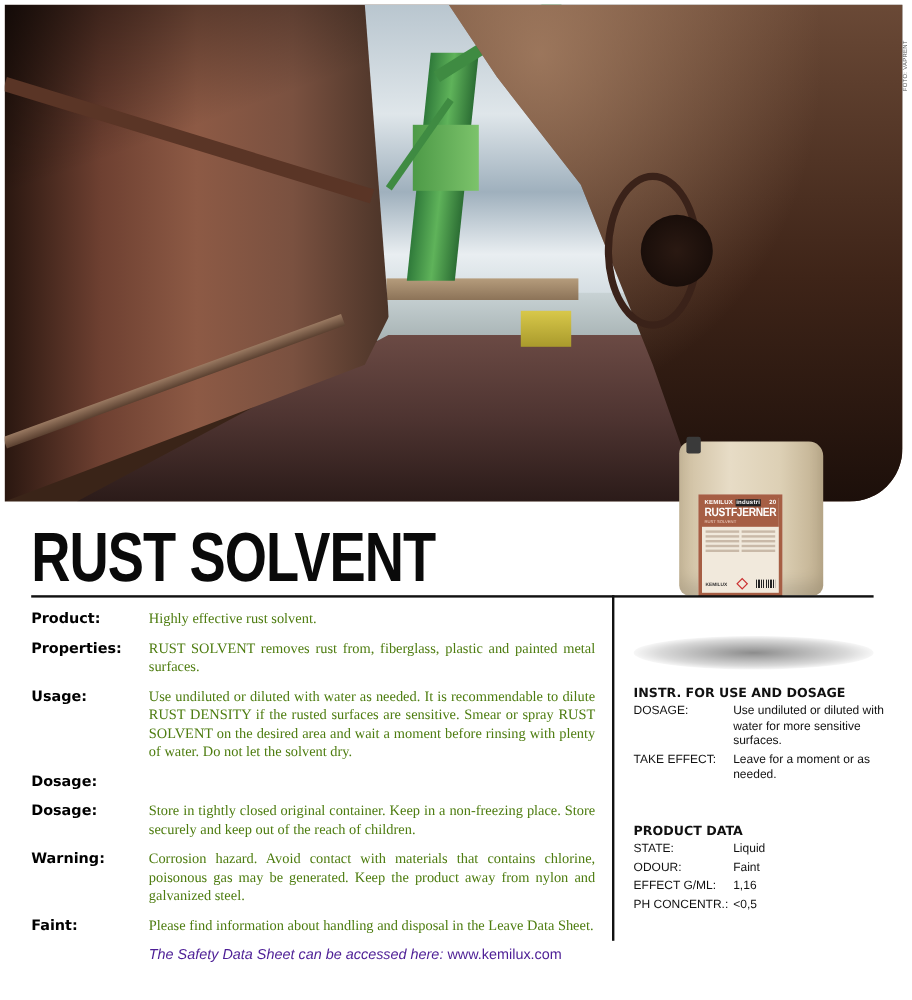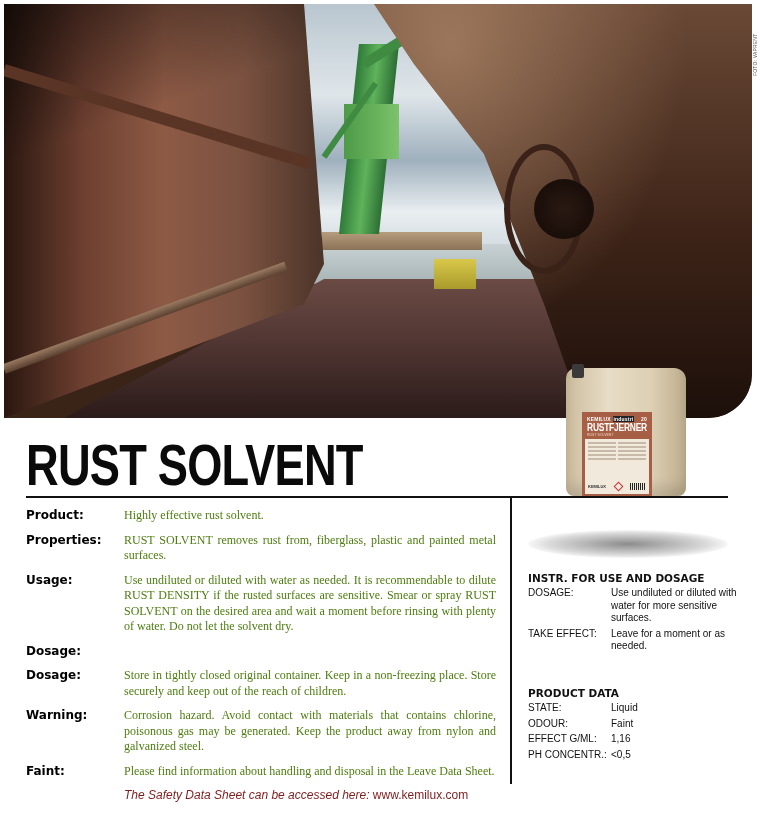--- a/index.html
+++ b/index.html
@@ -165,7 +165,7 @@
   }
   .sds-note {
     margin-left: 98px; margin-top: 2px;
-    font-family: "Liberation Sans", sans-serif; font-size: 12px; font-style: italic; color: #7f1d1d;
+    font-family: "Liberation Sans", sans-serif; font-size: 12px; font-style: italic; color: #4c1d95;
   }
   .sds-note .url { font-style: normal; }
 

